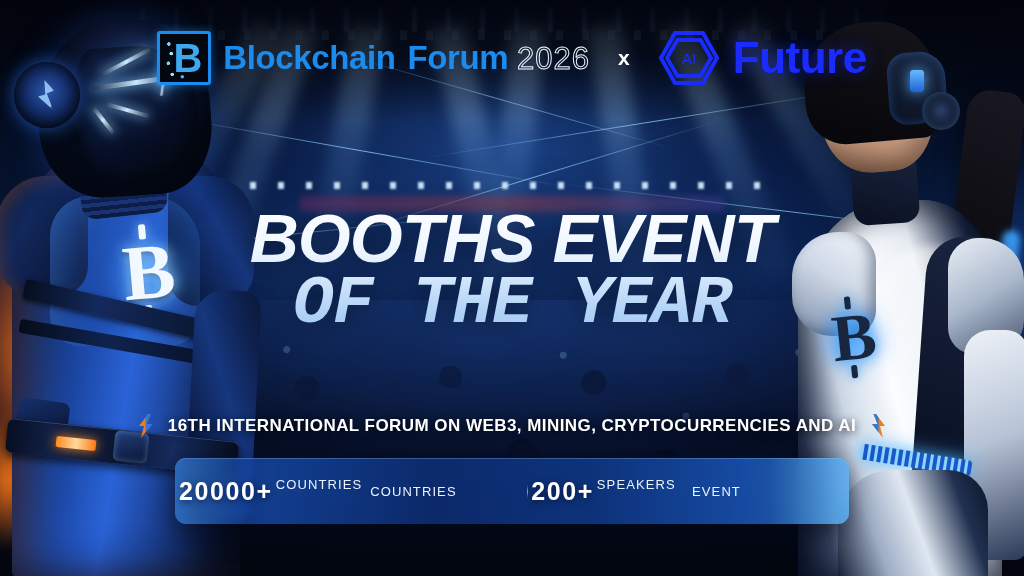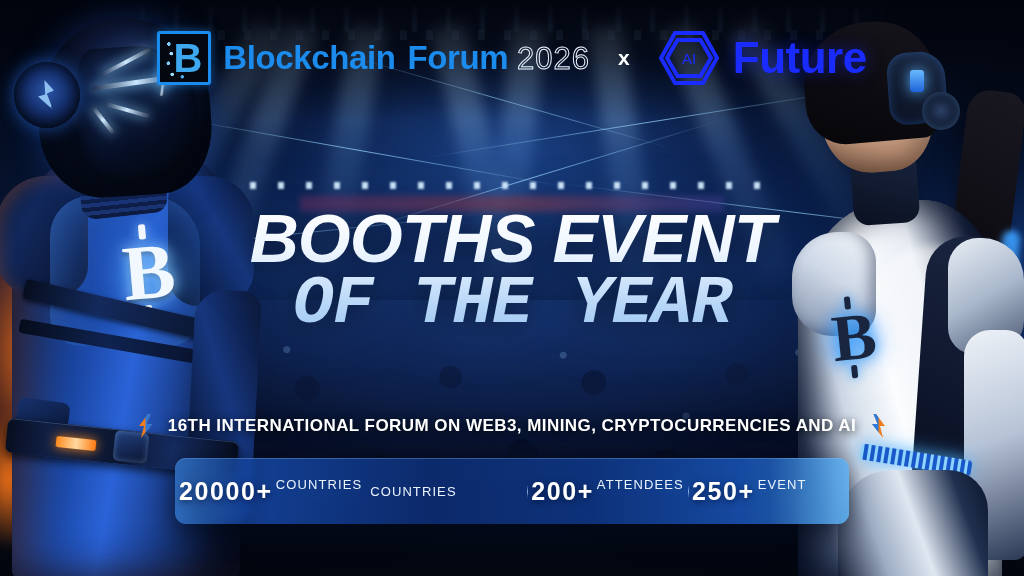--- a/index.html
+++ b/index.html
@@ -695,7 +695,7 @@
       </div>
       <div class="stat">
         <div class="stat-num">200+</div>
-        <div class="stat-label">ATTENDEES</div>
+        <div class="stat-label">SPEAKERS</div>
       </div>
       <div class="stat">
         <div class="stat-num">250+</div>

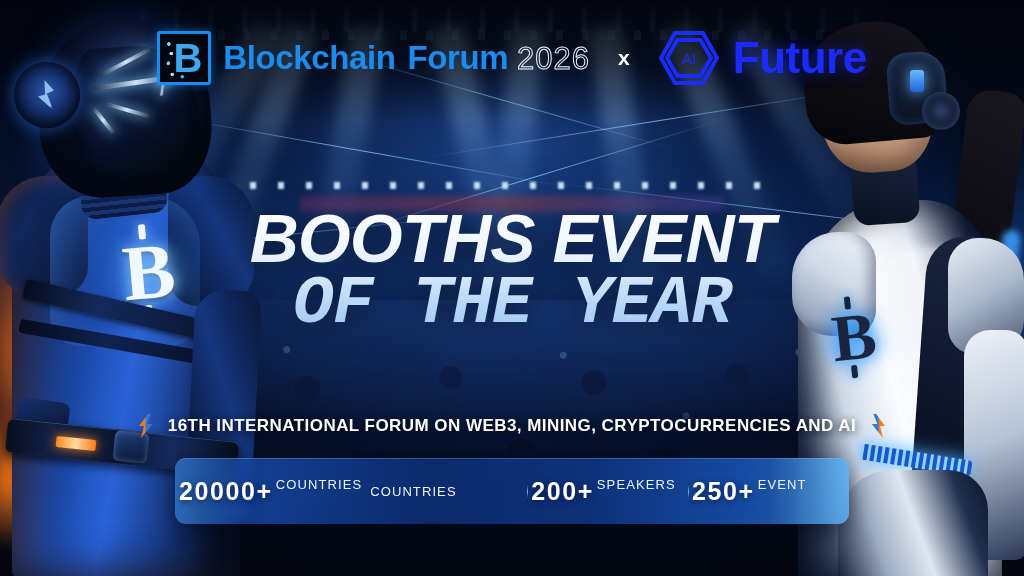--- a/index.html
+++ b/index.html
@@ -698,7 +698,6 @@
         <div class="stat-label">SPEAKERS</div>
       </div>
       <div class="stat">
-        <div class="stat-num">250+</div>
         <div class="stat-label">EVENT</div>
       </div>
     </div>

